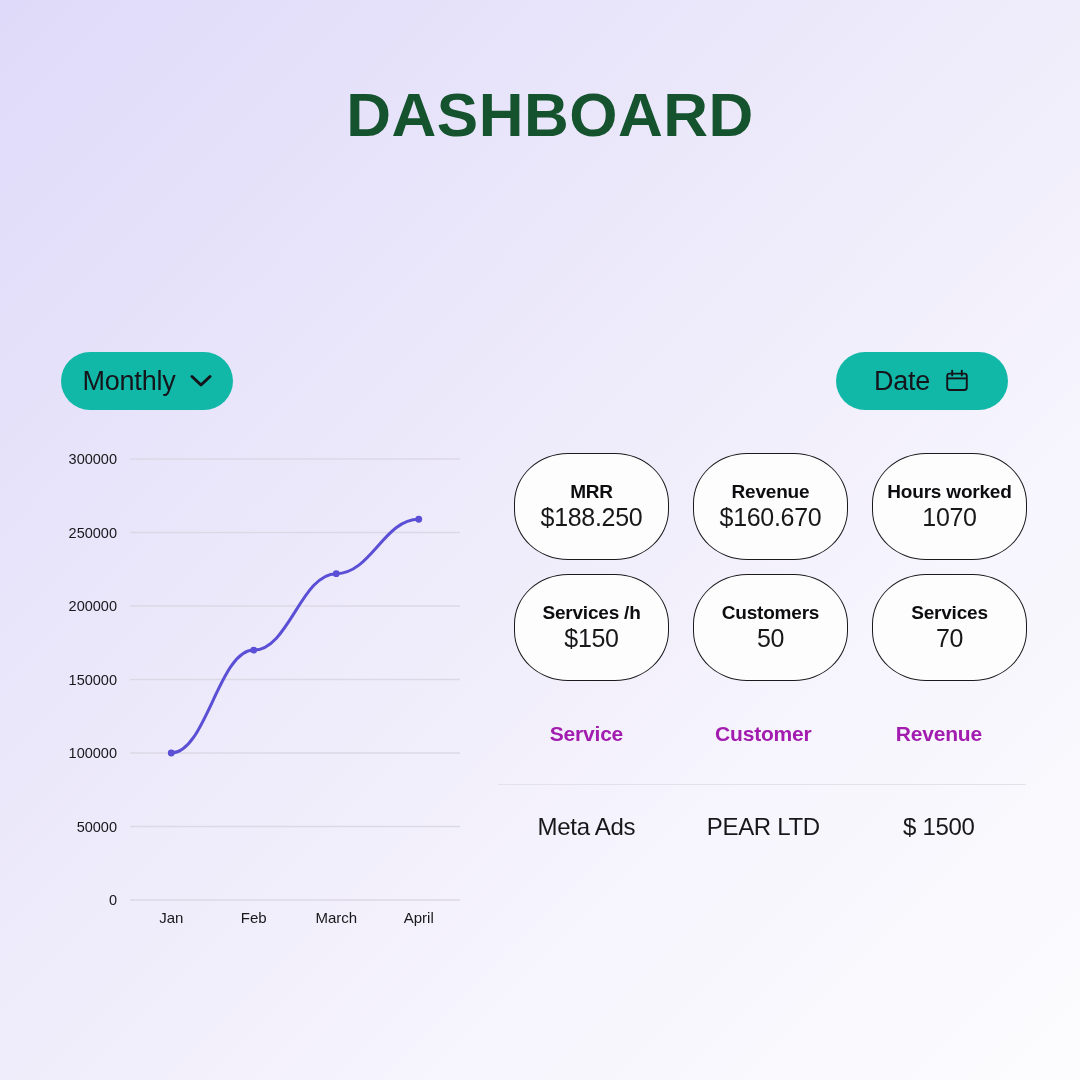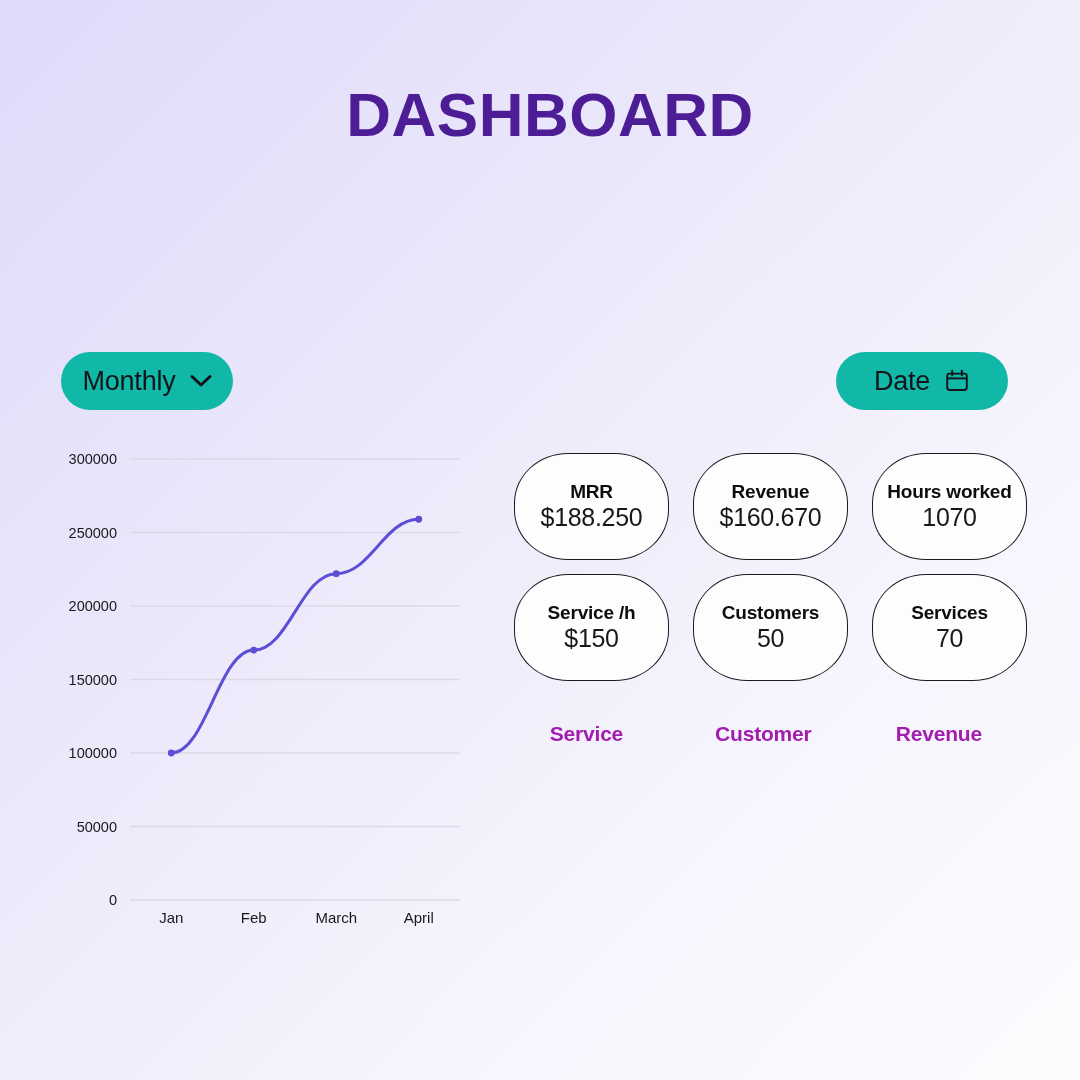--- a/index.html
+++ b/index.html
@@ -32,7 +32,7 @@
     font-weight: 800;
     letter-spacing: 0.5px;
     line-height: 1;
-    color: #4c1d95;
+    color: #14532d;
     padding-left: 20px;
   }
 

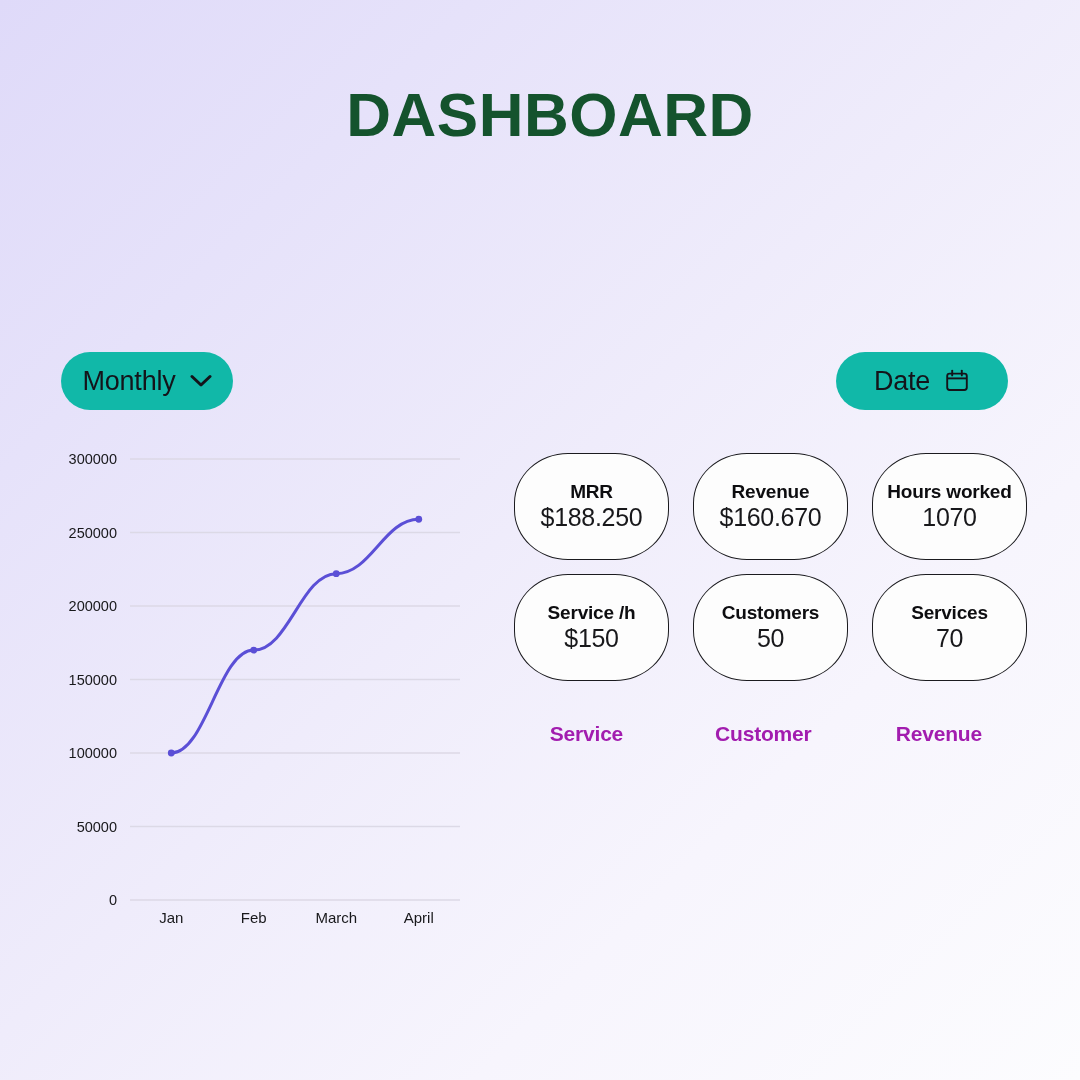--- a/index.html
+++ b/index.html
@@ -267,7 +267,7 @@
   </div>
 
   <div class="stat-card">
-    <div class="stat-label">Service /h</div>
+    <div class="stat-label">Services /h</div>
     <div class="stat-value">$150</div>
   </div>
 

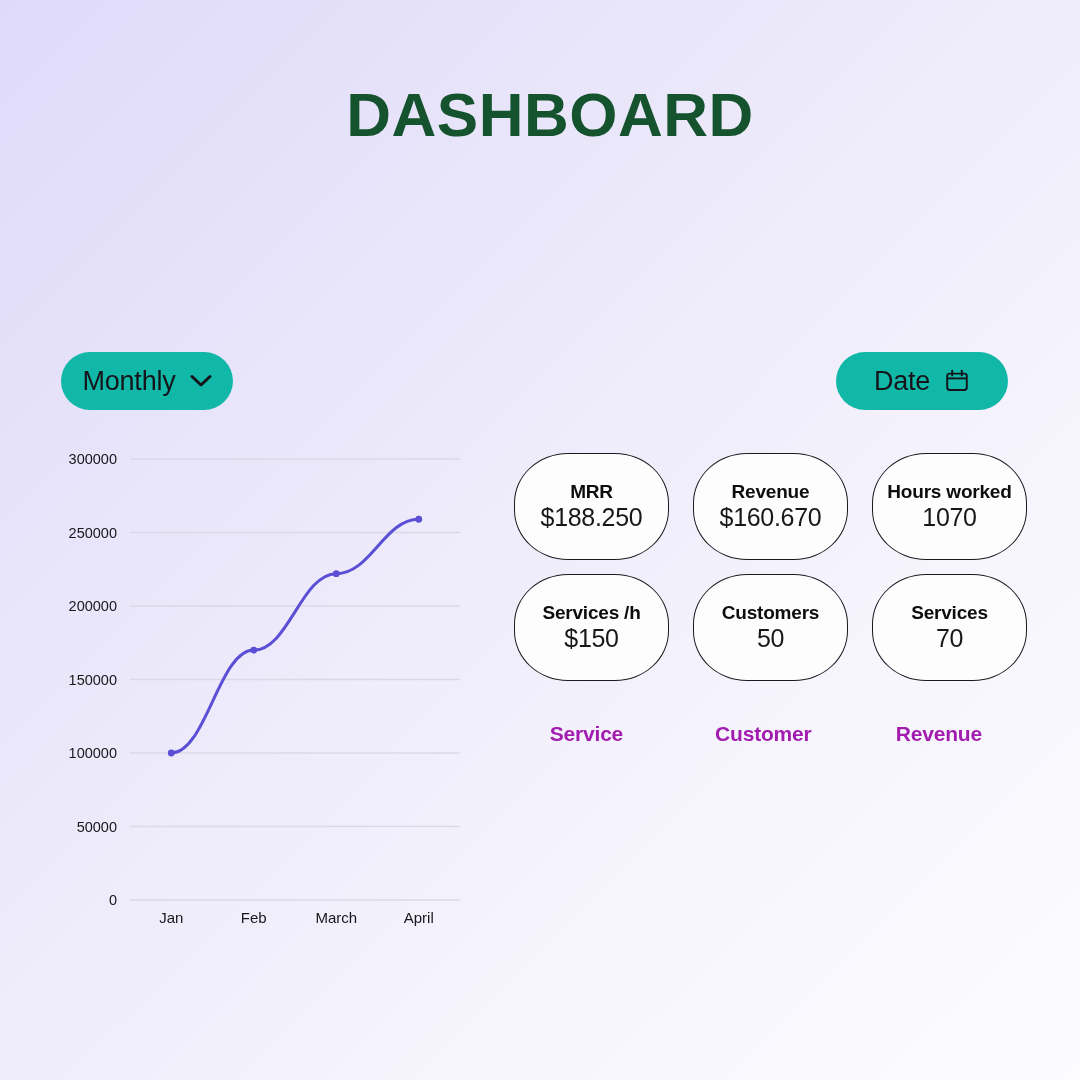--- a/index.html
+++ b/index.html
@@ -293,6 +293,11 @@
       </tr>
     </thead>
     <tbody>
+      <tr>
+        <td>Meta Ads</td>
+        <td>PEAR LTD</td>
+        <td>$ 1500</td>
+      </tr>
     </tbody>
   </table>
 </div>

